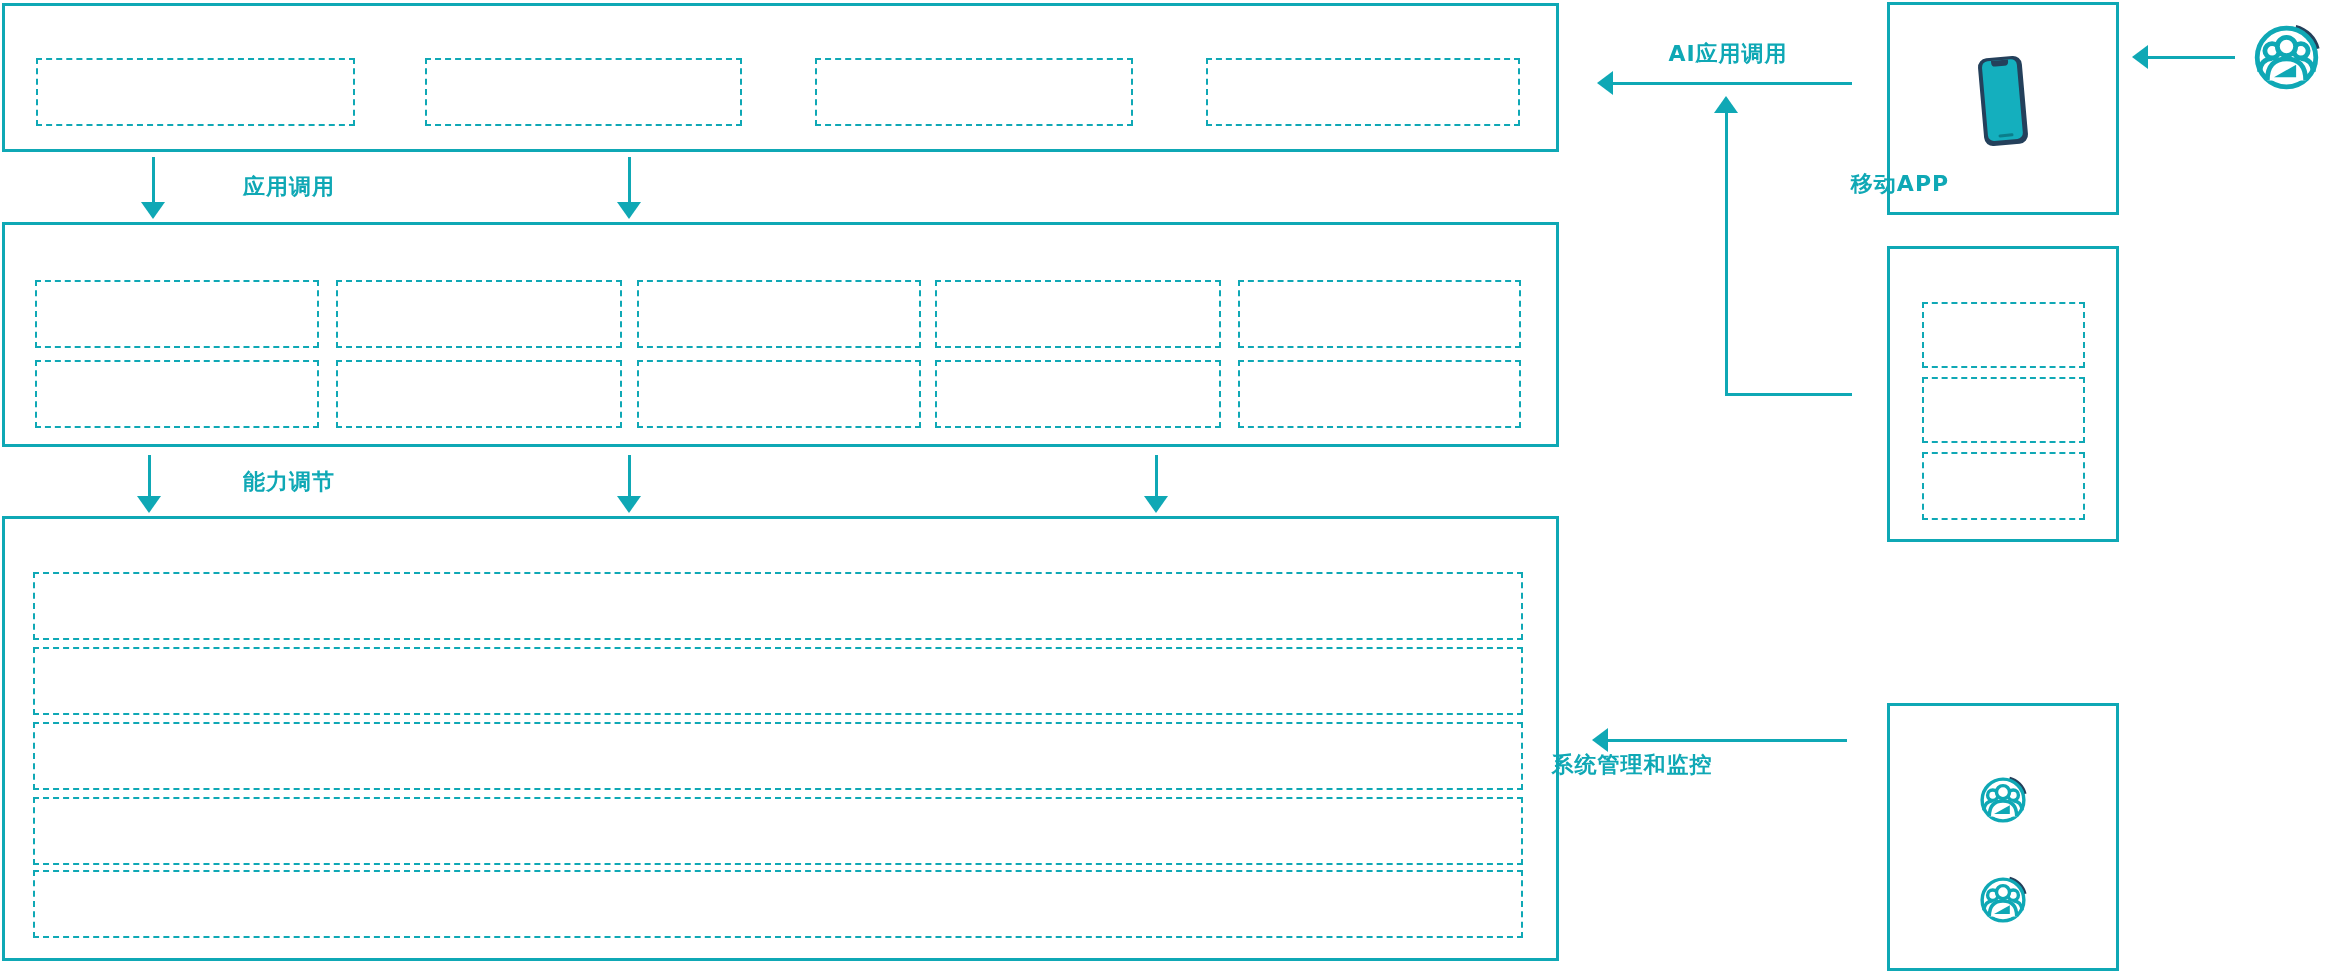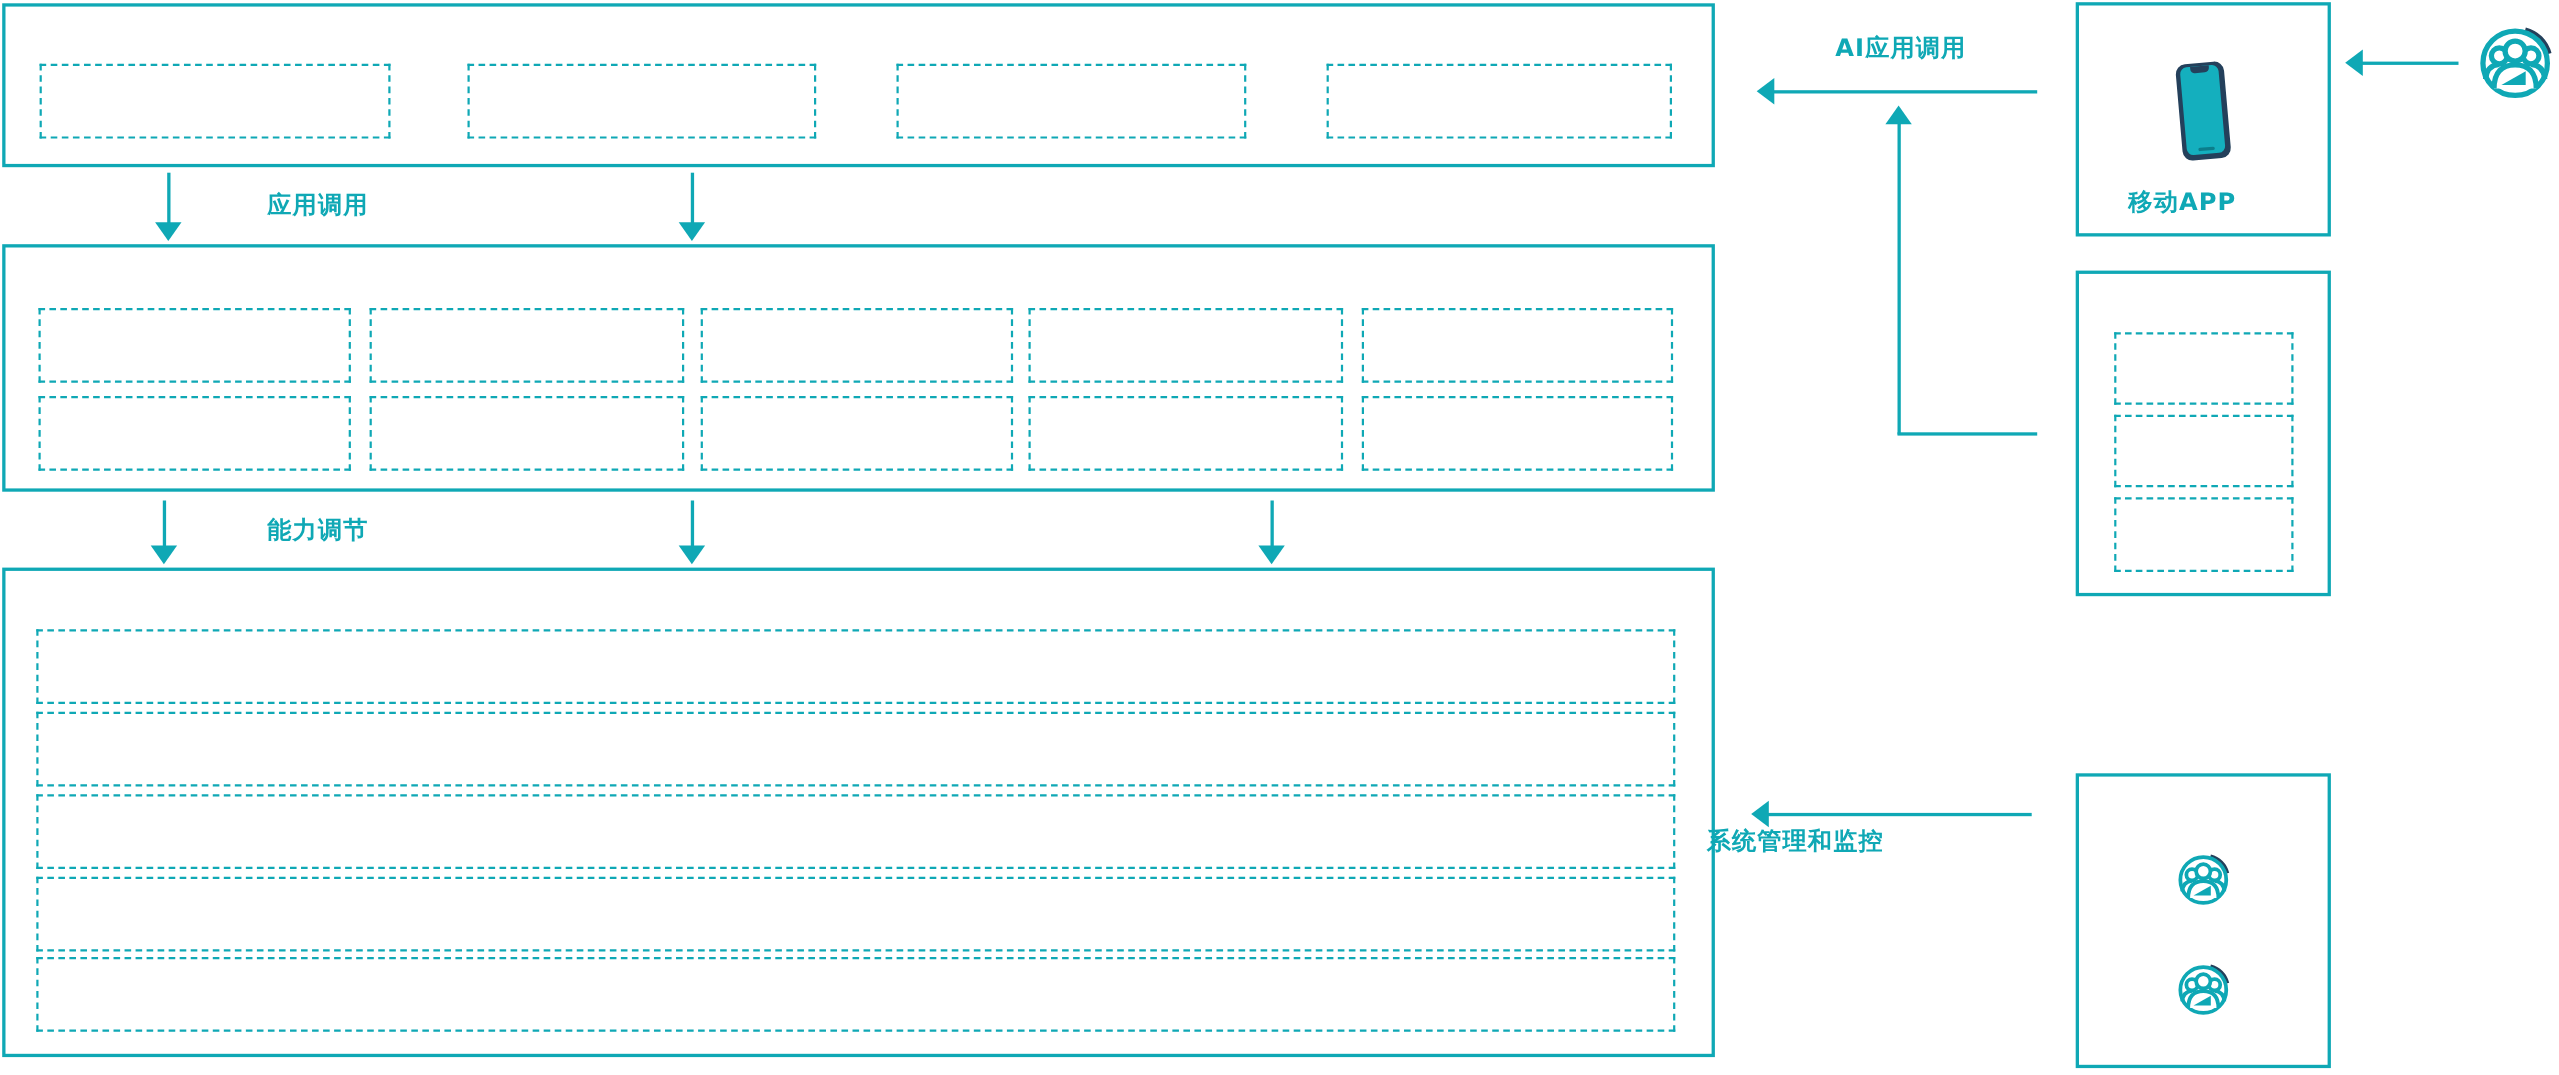--- a/index.html
+++ b/index.html
@@ -126,7 +126,7 @@
 
   <div class="hline" style="left:1612px; top:82px; width:240px;"></div>
   <div class="ah left" style="left:1597px; top:71px;"></div>
-  <div class="lbl" style="left:1728px; top:44px;">AI应用调用</div>
+  <div class="lbl" style="left:1728px; top:54px;">AI应用调用</div>
 
   <div class="vline" style="left:1725px; top:112px; height:283px;"></div>
   <div class="hline" style="left:1725px; top:393px; width:127px;"></div>

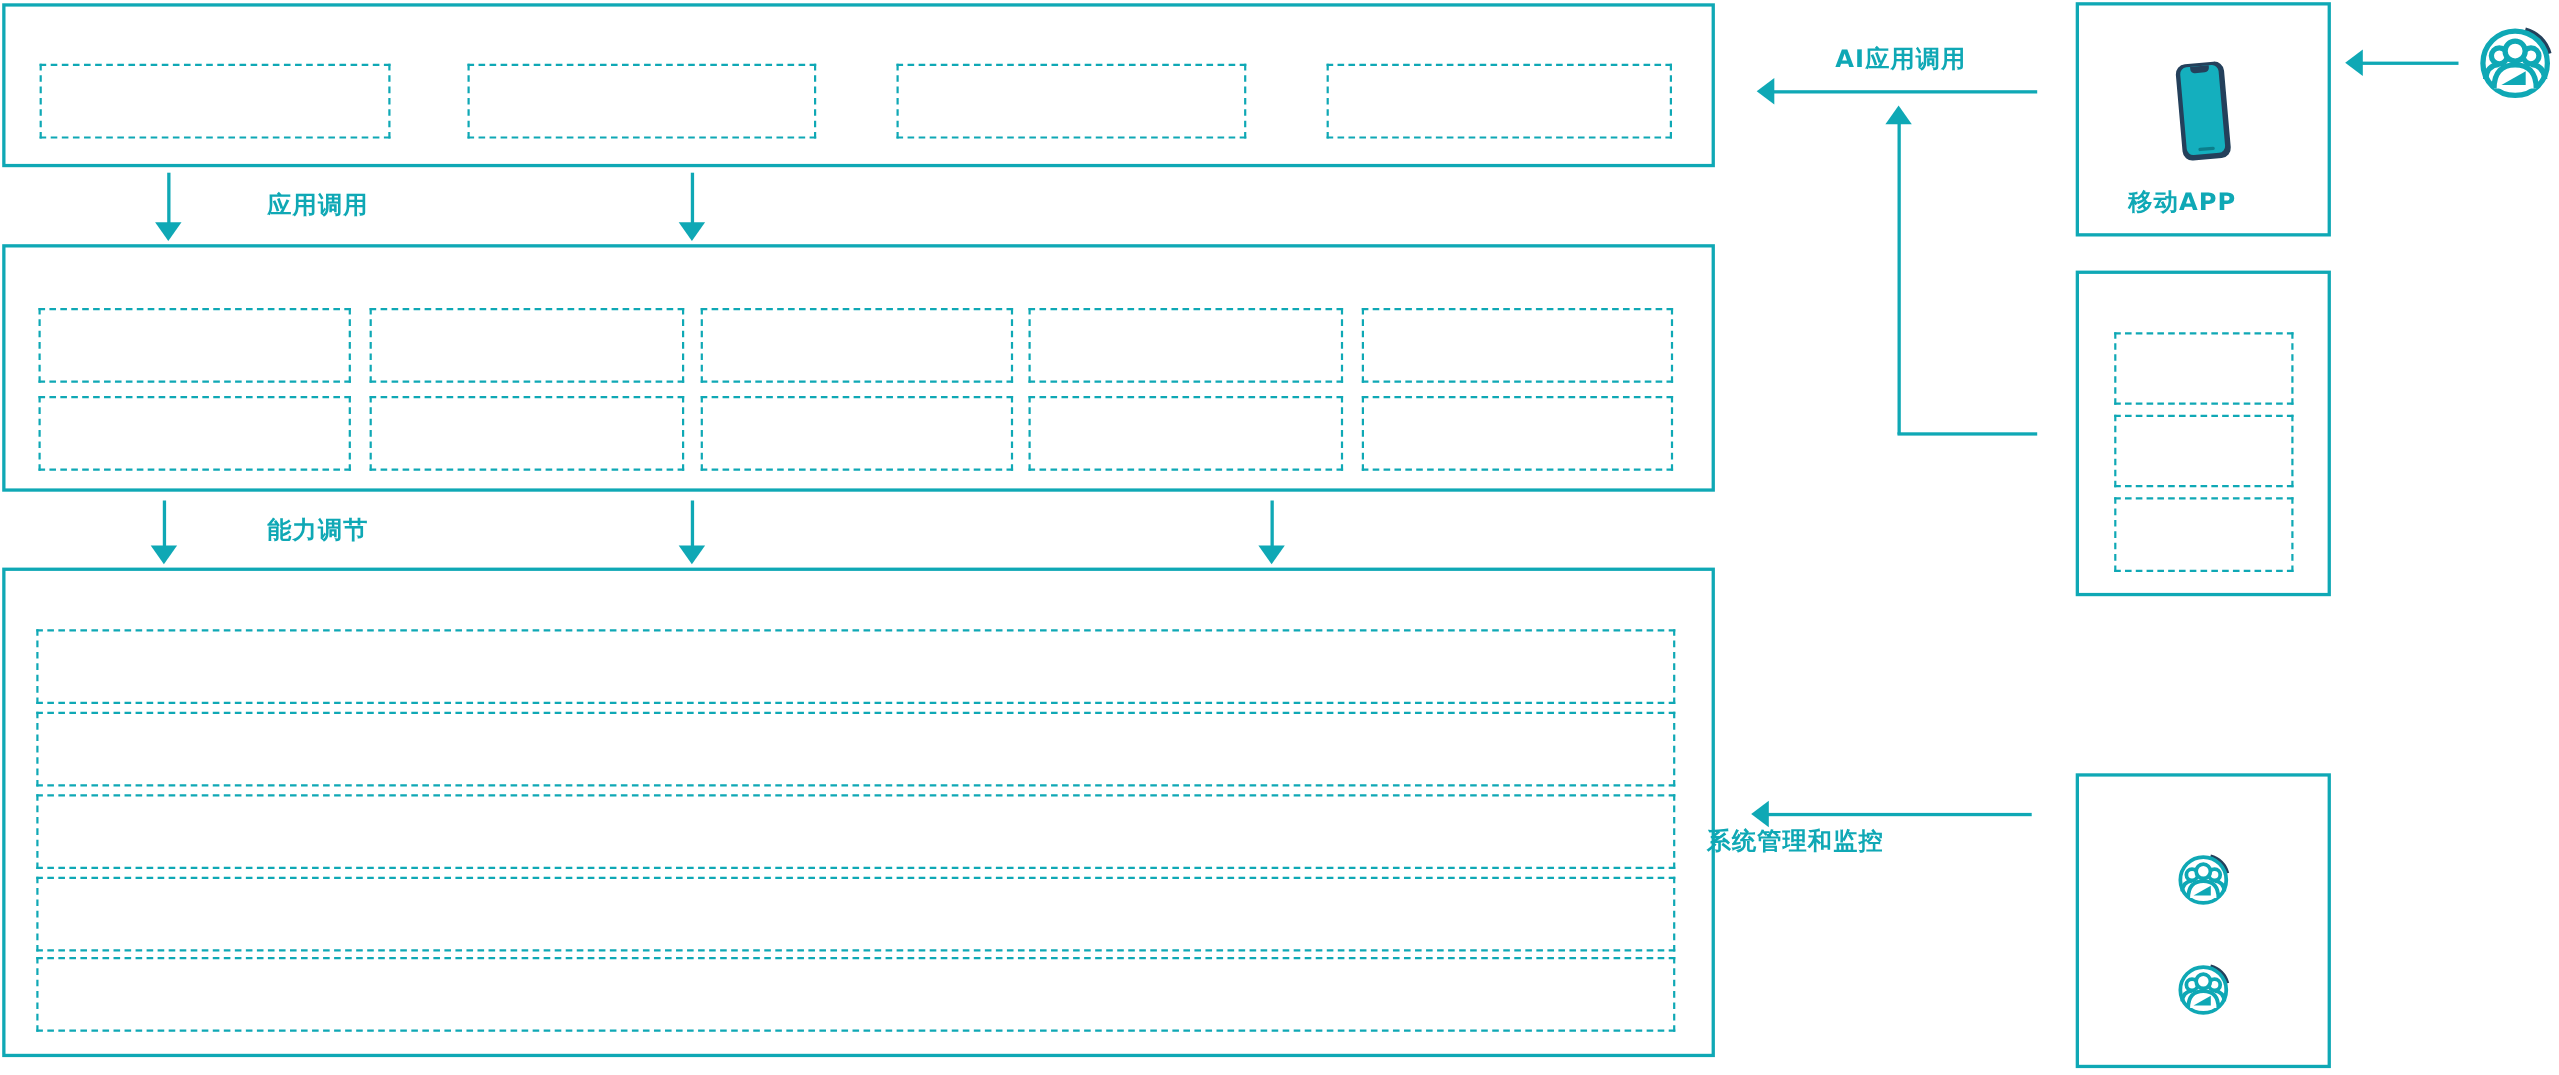--- a/index.html
+++ b/index.html
@@ -91,7 +91,7 @@
     <div class="notch"></div>
     <div class="homebar"></div>
   </div>
-  <div class="lbl" style="left:1984px; top:184px;">移动APP</div>
+  <div class="lbl" style="left:1900px; top:184px;">移动APP</div>
 
   <div class="panel" style="left:1887px; top:246px; width:232px; height:296px;"></div>
   <div class="dashed" style="left:1922px; top:302px; width:163px; height:66px;"></div>

